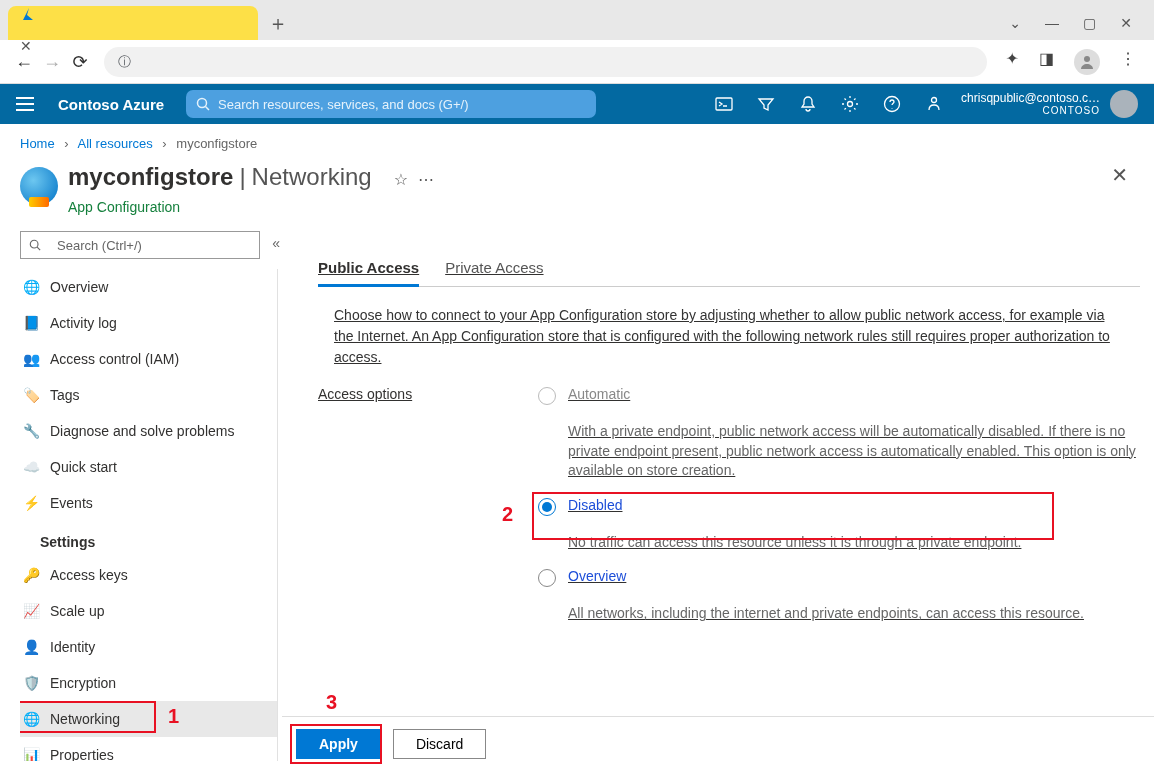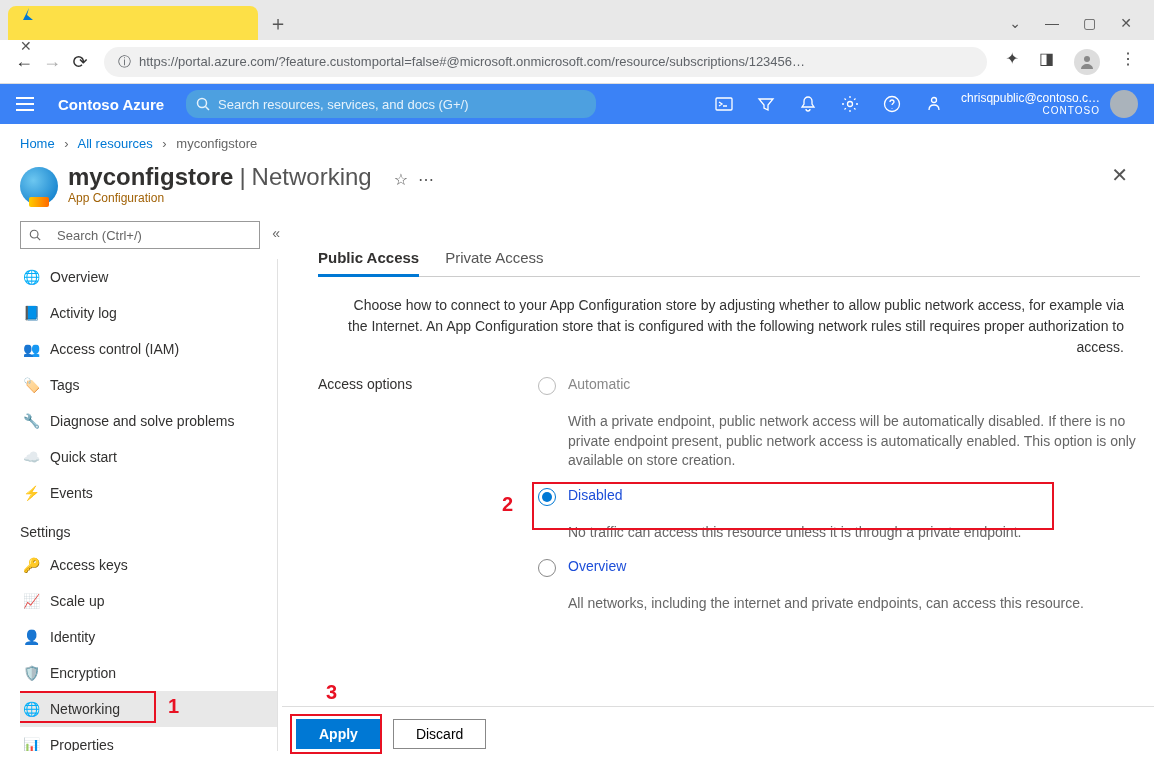--- a/index.html
+++ b/index.html
@@ -123,7 +123,6 @@
     <span class="nav-btn">⟳</span>
     <div class="url-pill">
       <span>ⓘ</span>
-      <span class="url-text">https://portal.azure.com/?feature.customportal=false#@microsoft.onmicrosoft.com/resource/subscriptions/123456…</span>
     </div>
     <div class="ext-icons">
       <span>✦</span>

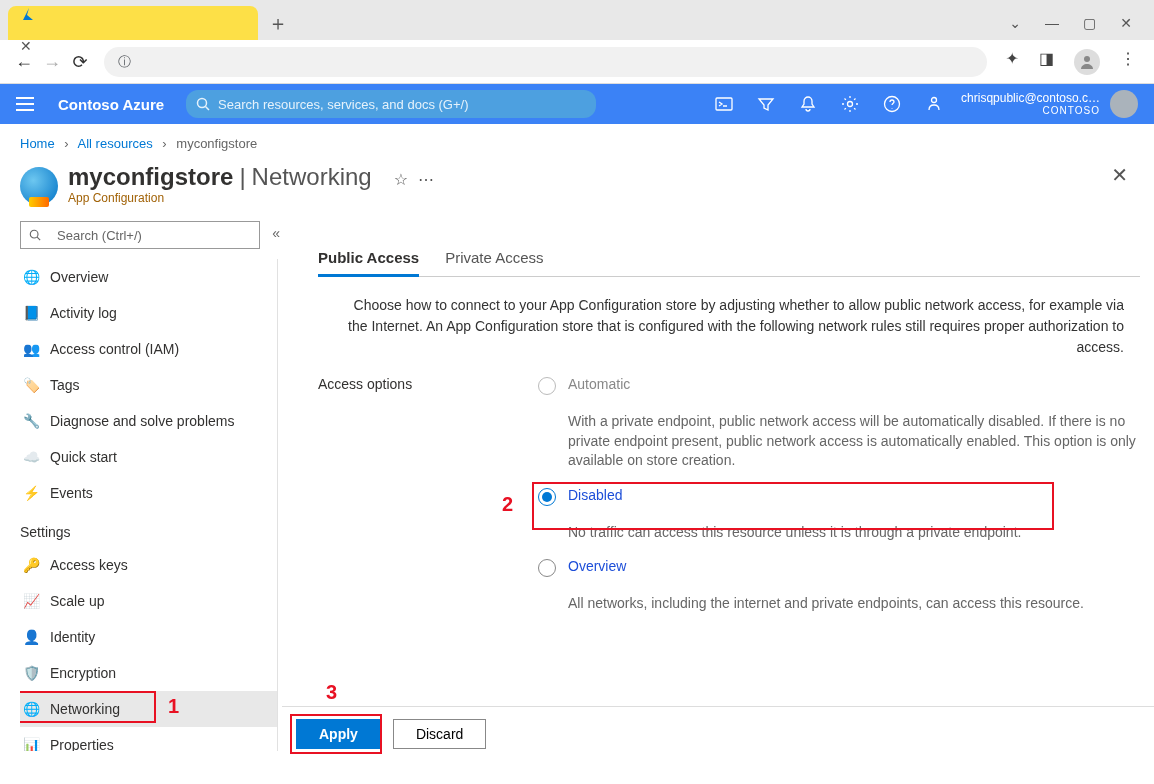--- a/index.html
+++ b/index.html
@@ -23,7 +23,7 @@
   .avatar-circle { width: 26px; height: 26px; border-radius: 50%; background: #ddd; display: flex; align-items: center; justify-content: center; }
 
   
-  .az-bar { background: #3b82f6; height: 40px; display: flex; align-items: center; padding: 0 16px 0 14px; color: #fff; }
+  .az-bar { background: #0369a1; height: 40px; display: flex; align-items: center; padding: 0 16px 0 14px; color: #fff; }
   .hamburger { width: 22px; height: 22px; }
   .brand { font-size: 15px; font-weight: 600; margin-left: 22px; margin-right: 22px; }
   .search-box { flex: 0 0 410px; background: #4da0e0; border-radius: 12px; height: 28px; display: flex; align-items: center; padding: 0 10px; color: #e5f2fb; font-size: 13px; gap: 8px; }

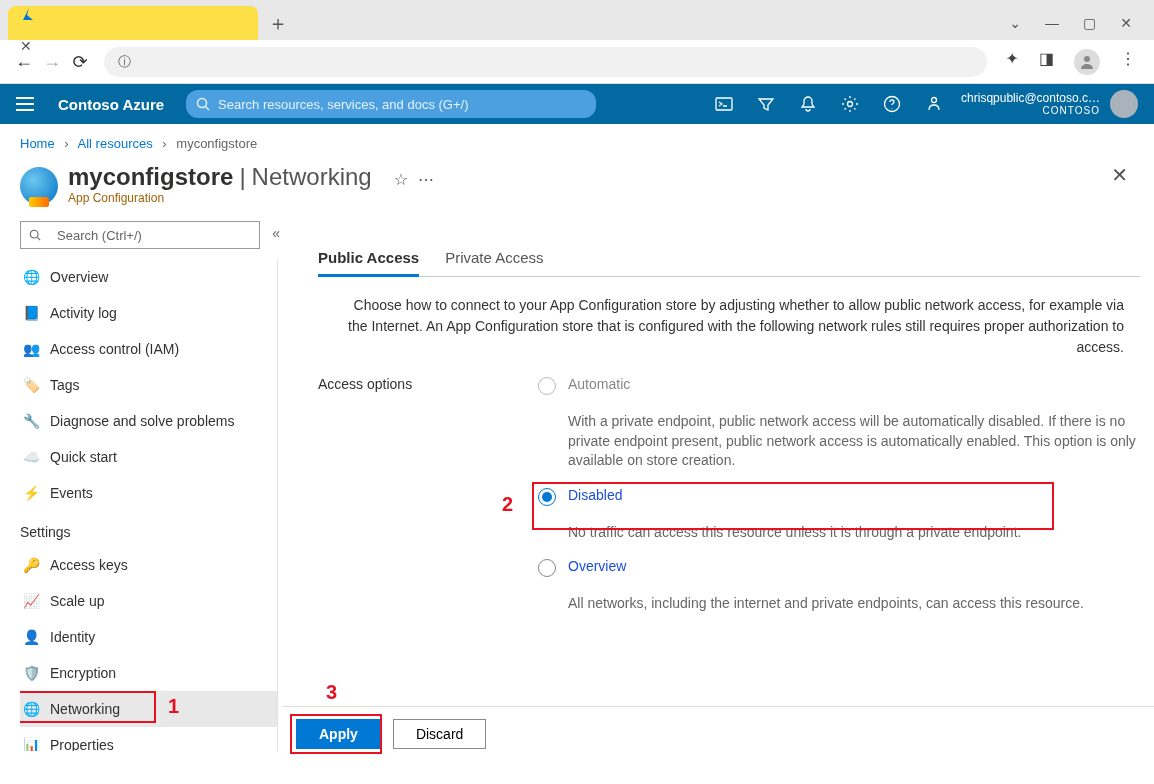--- a/index.html
+++ b/index.html
@@ -26,7 +26,7 @@
   .az-bar { background: #0369a1; height: 40px; display: flex; align-items: center; padding: 0 16px 0 14px; color: #fff; }
   .hamburger { width: 22px; height: 22px; }
   .brand { font-size: 15px; font-weight: 600; margin-left: 22px; margin-right: 22px; }
-  .search-box { flex: 0 0 410px; background: #4da0e0; border-radius: 12px; height: 28px; display: flex; align-items: center; padding: 0 10px; color: #e5f2fb; font-size: 13px; gap: 8px; }
+  .search-box { flex: 0 0 410px; background: #4da0e0; border-radius: 7px; height: 28px; display: flex; align-items: center; padding: 0 10px; color: #e5f2fb; font-size: 13px; gap: 8px; }
   .az-icons { display: flex; gap: 24px; margin-left: auto; margin-right: 18px; }
   .az-icons .ic { width: 18px; height: 18px; }
   .user-block { text-align: right; font-size: 12px; line-height: 1.2; }

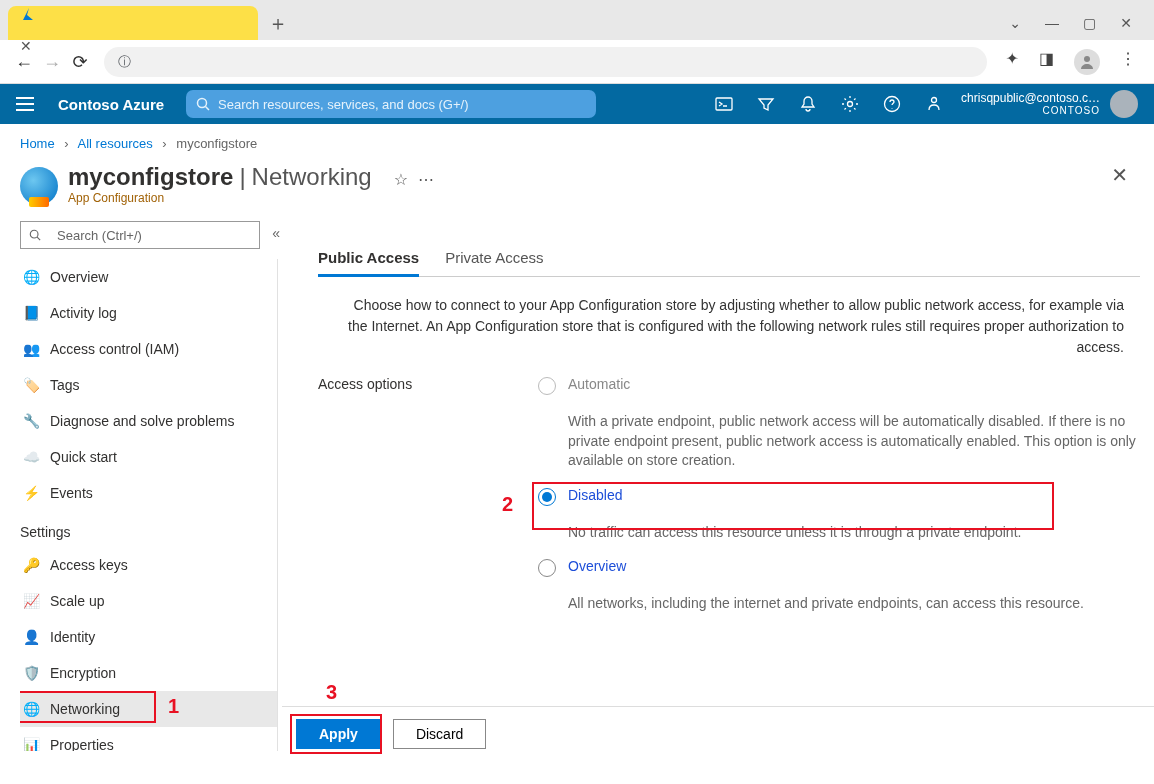--- a/index.html
+++ b/index.html
@@ -48,7 +48,7 @@
   .title-main { font-size: 24px; font-weight: 600; }
   .title-sub { font-size: 24px; font-weight: 400; color: #555; }
   .title-icons { display: flex; gap: 10px; margin-left: 16px; color: #555; font-size: 16px; }
-  .resource-type { font-size: 12px; color: #a16207; margin-top: 0; }
+  .resource-type { font-size: 14px; color: #15803d; margin-top: 8px; }
   .close-blade { margin-left: auto; font-size: 20px; color: #555; padding-right: 6px; }
 
   

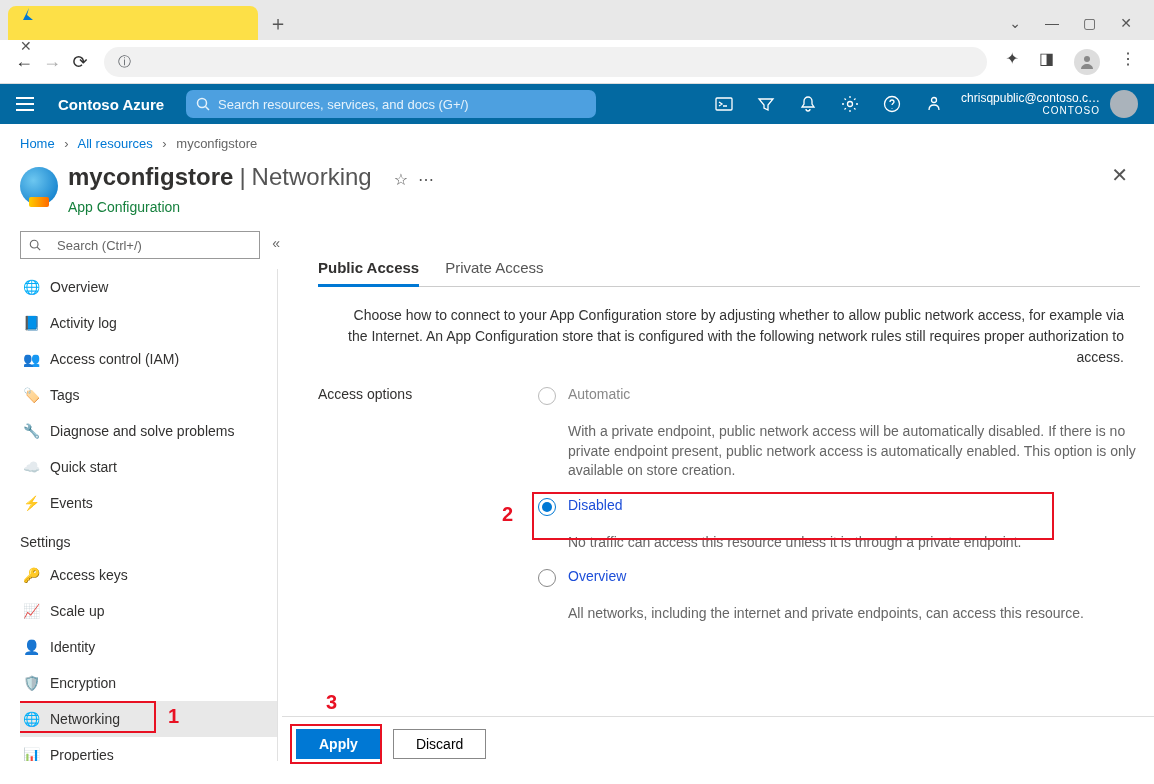--- a/index.html
+++ b/index.html
@@ -69,7 +69,7 @@
   .ann-num { color: #e81123; font-weight: 700; font-size: 20px; position: absolute; }
 
   
-  .main { flex: 1; padding: 28px 14px 0 36px; position: relative; }
+  .main { flex: 1; padding: 28px 14px 0 36px; position: relative; text-decoration: underline; }
   .tabs { border-bottom: 1px solid #ccc; display: flex; gap: 26px; font-size: 15px; }
   .tabrow-item { padding-bottom: 8px; color: #555; cursor:pointer; }
   .tabrow-item.active { font-weight: 600; color: #323130; border-bottom: 3px solid #0078d4; margin-bottom: -1px; }

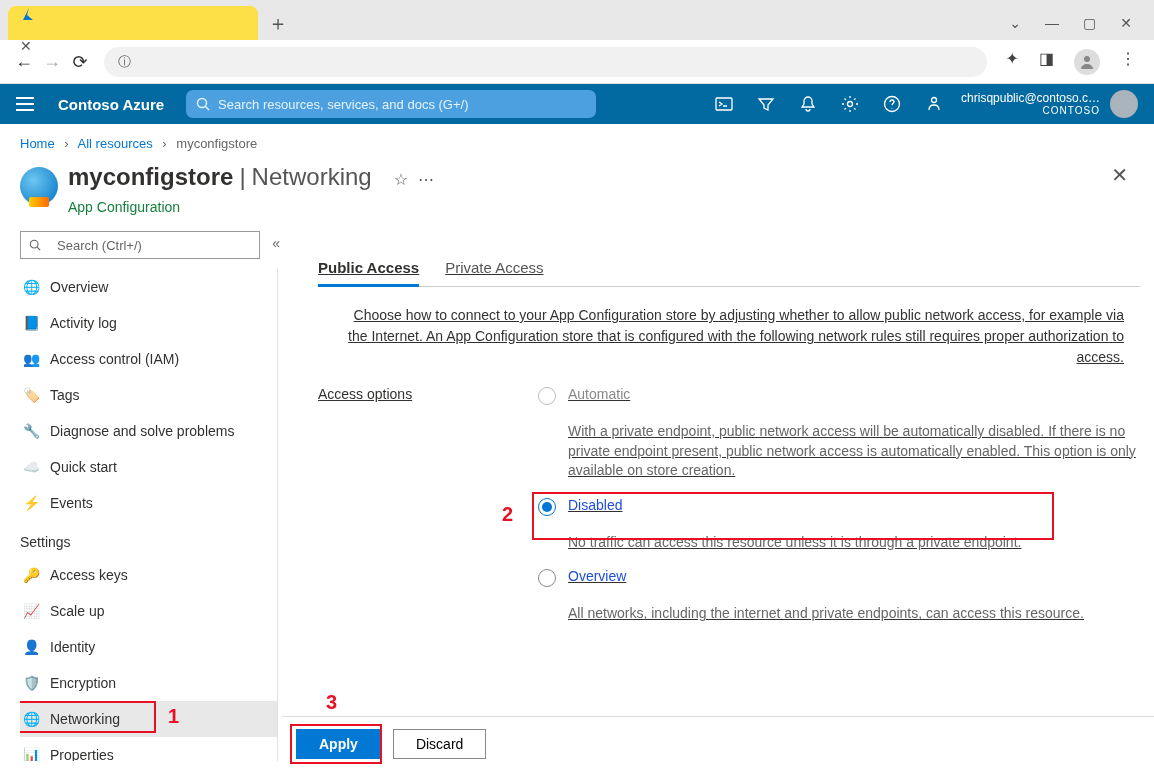--- a/index.html
+++ b/index.html
@@ -73,7 +73,7 @@
   .tabs { border-bottom: 1px solid #ccc; display: flex; gap: 26px; font-size: 15px; }
   .tabrow-item { padding-bottom: 8px; color: #555; cursor:pointer; }
   .tabrow-item.active { font-weight: 600; color: #323130; border-bottom: 3px solid #0078d4; margin-bottom: -1px; }
-  .desc { font-size: 14px; color: #333; margin: 18px 16px 18px; line-height: 1.5; text-align: right; }
+  .desc { font-size: 14px; color: #333; margin: 18px 16px 18px; line-height: 1.5; }
   .options-row { display: flex; }
   .opt-label { width: 220px; font-size: 14px; color: #323130; }
   .opt-list { flex: 1; display: flex; flex-direction: column; gap: 16px; }

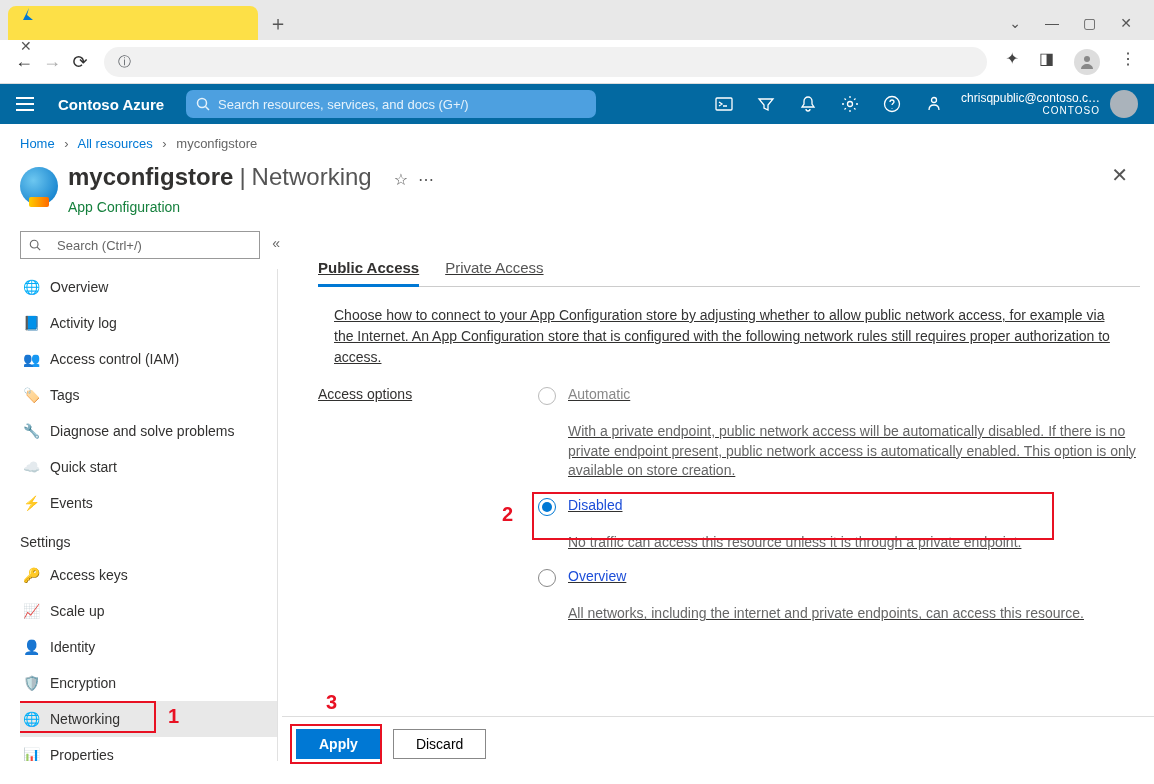--- a/index.html
+++ b/index.html
@@ -62,7 +62,7 @@
   .menu-item { display: flex; align-items: center; height: 36px; padding-left: 4px; gap: 10px; font-size: 14px; cursor: pointer; }
   .menu-item.selected { background: #e8e8e8; }
   .menu-item .mi-icon { width: 16px; height:16px; display:inline-flex; align-items:center; justify-content:center; font-size:14px;}
-  .menu-section { font-weight: 400; height: 30px; display: flex; align-items: center; margin-top: 6px; }
+  .menu-section { font-weight: 700; height: 30px; display: flex; align-items: center; margin-top: 6px; margin-left: 20px; }
 
   
   .ann-box { border: 2px solid #e81123; position: absolute; pointer-events: none; }

